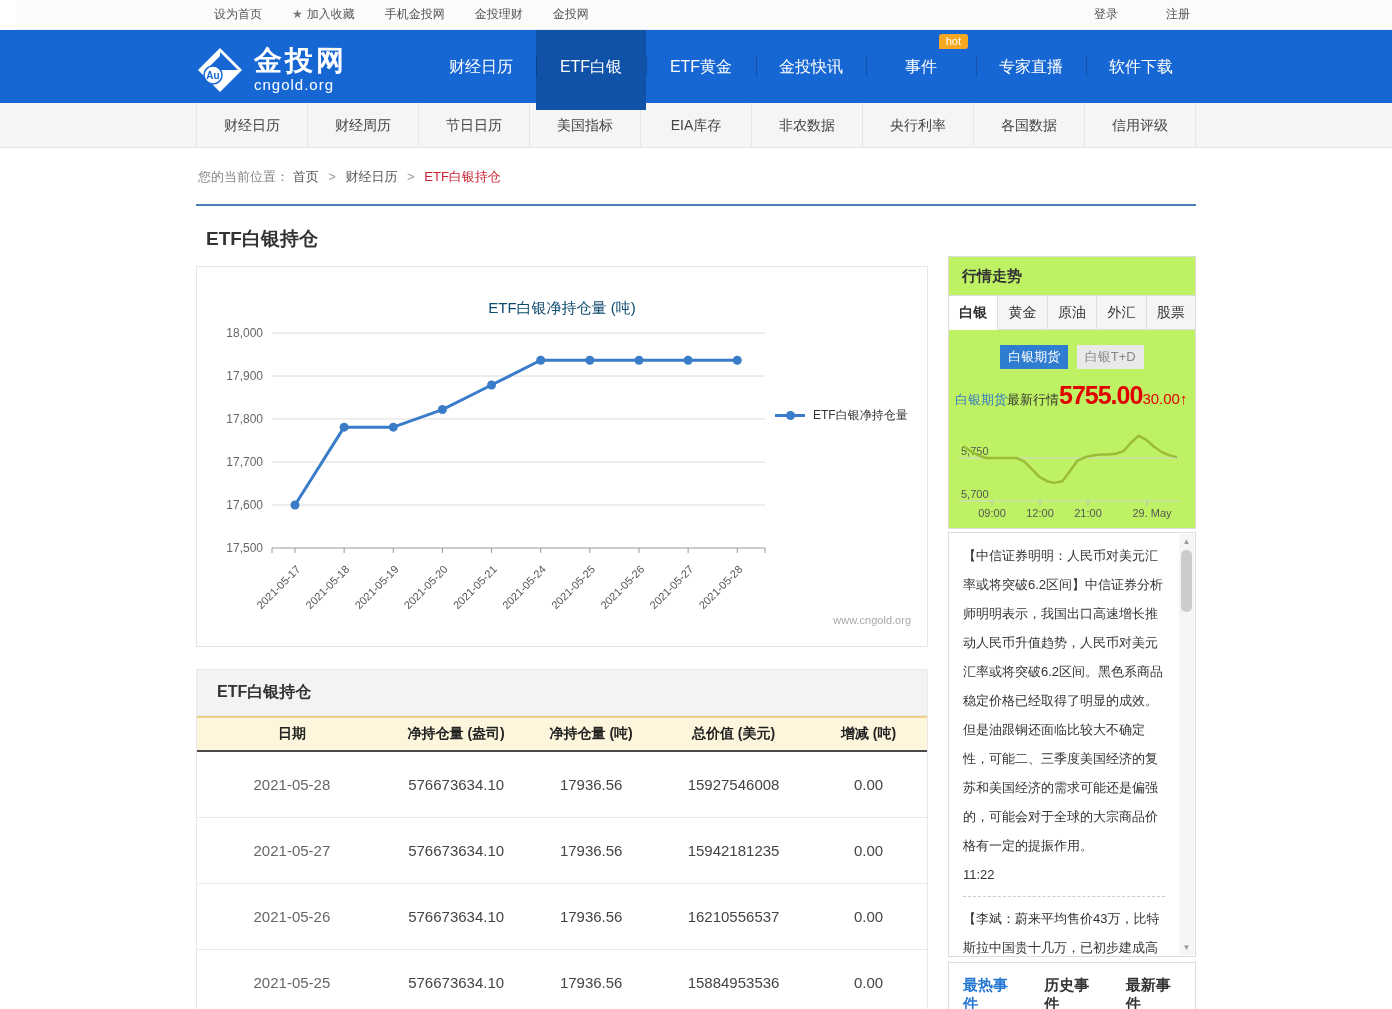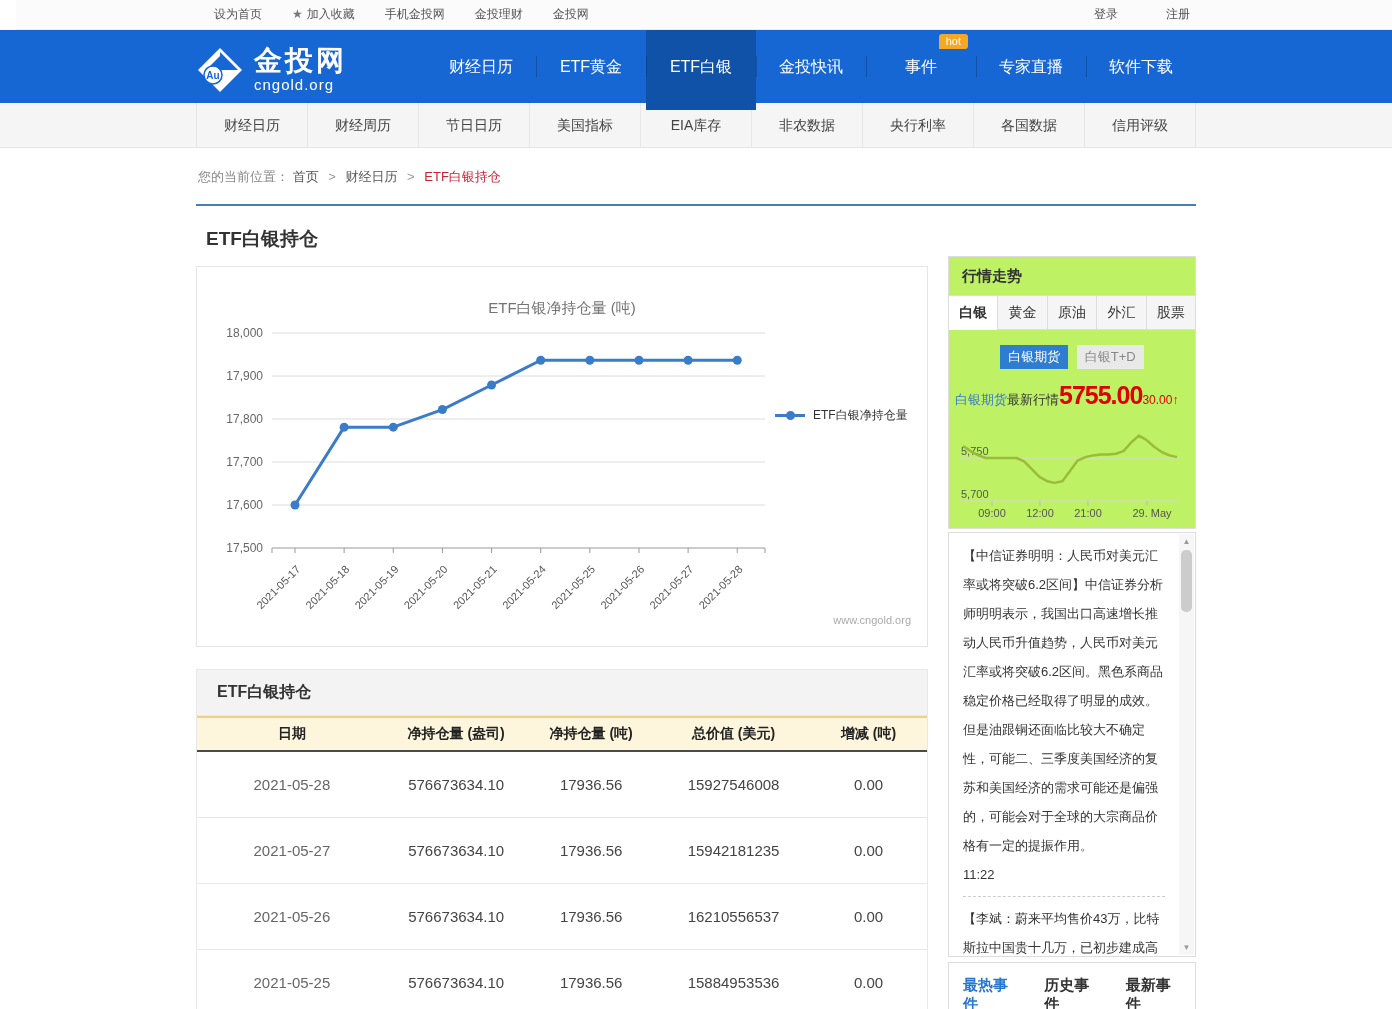--- a/index.html
+++ b/index.html
@@ -131,8 +131,8 @@
     </div>
     <div class="nav-items">
       <div class="nav-item">财经日历</div>
+      <div class="nav-item active">ETF白银</div>
       <div class="nav-item">ETF黄金</div>
-      <div class="nav-item active">ETF白银</div>
       <div class="nav-item">金投快讯</div>
       <div class="nav-item"><span>事件</span><span class="hot-badge">hot</span></div>
       <div class="nav-item">专家直播</div>

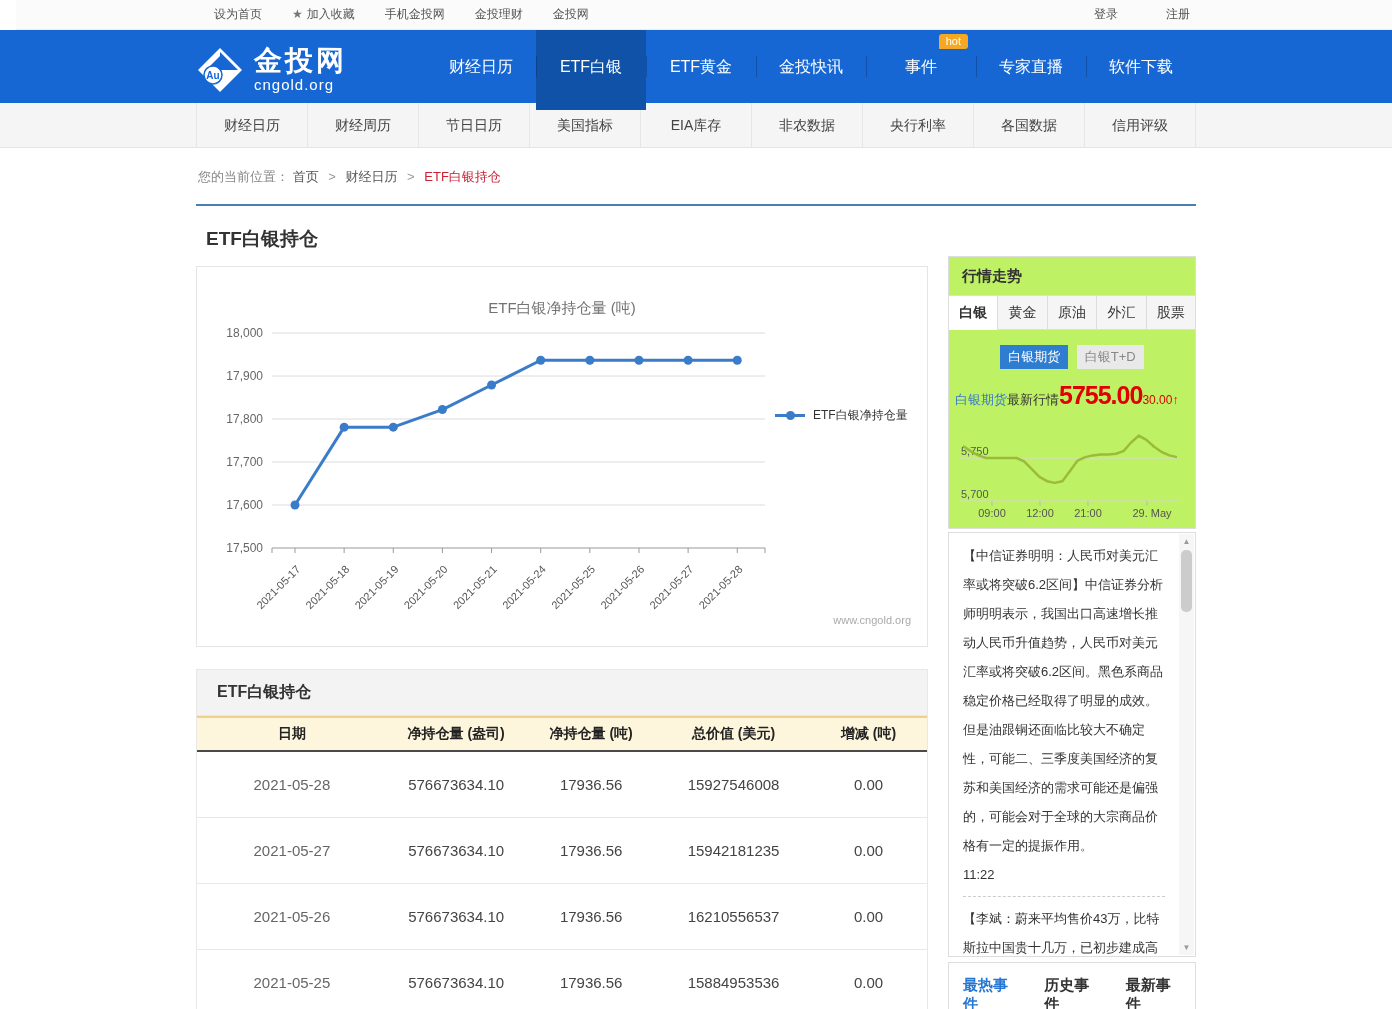--- a/index.html
+++ b/index.html
@@ -47,7 +47,7 @@
 
   
   .chart-box { margin-top:14px; border:1px solid #e5e5e5; height:381px; position:relative; background:#fff; }
-  .chart-title { text-align:center; margin-top:32px; font-size:15px; color:#737373; }
+  .chart-title { text-align:center; margin-top:32px; font-size:15px; color:#0c4a6e; }
   .chart-svg { position:absolute; left:0; top:60px; }
   .legend { position:absolute; left:578px; top:140px; display:flex; align-items:center; gap:8px; font-size:12px; color:#333; }
   .legend-marker { width:30px; height:3px; background:#3b7cc9; position:relative; }

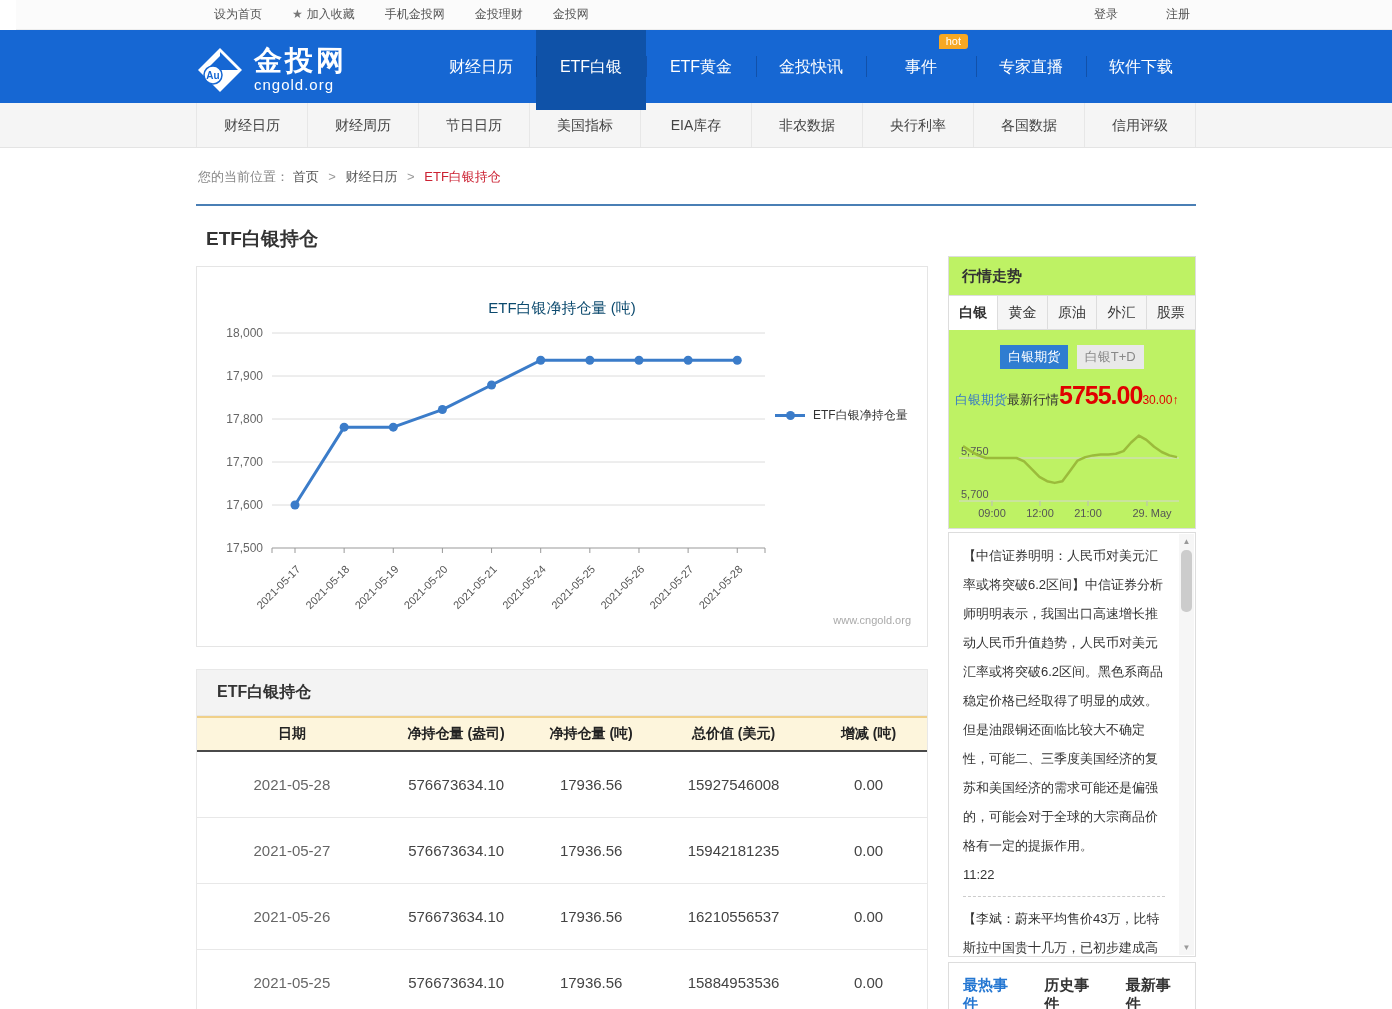--- a/index.html
+++ b/index.html
@@ -78,7 +78,7 @@
   .price-row { margin:12px 6px 0; font-size:13px; white-space:nowrap; }
   .price-link { color:#3a7cc4; cursor:pointer; }
   .price-value { font-size:25px; font-weight:bold; color:#e00000; letter-spacing:-1px; }
-  .price-change { font-size:12px; color:#e00000; }
+  .price-change { font-size:15px; color:#e00000; }
   .mini-svg { display:block; margin:4px 0 6px 10px; }
 
   .news-box { border:1px solid #ddd; margin-top:3px; height:425px; position:relative; overflow:hidden; background:#fff; }

